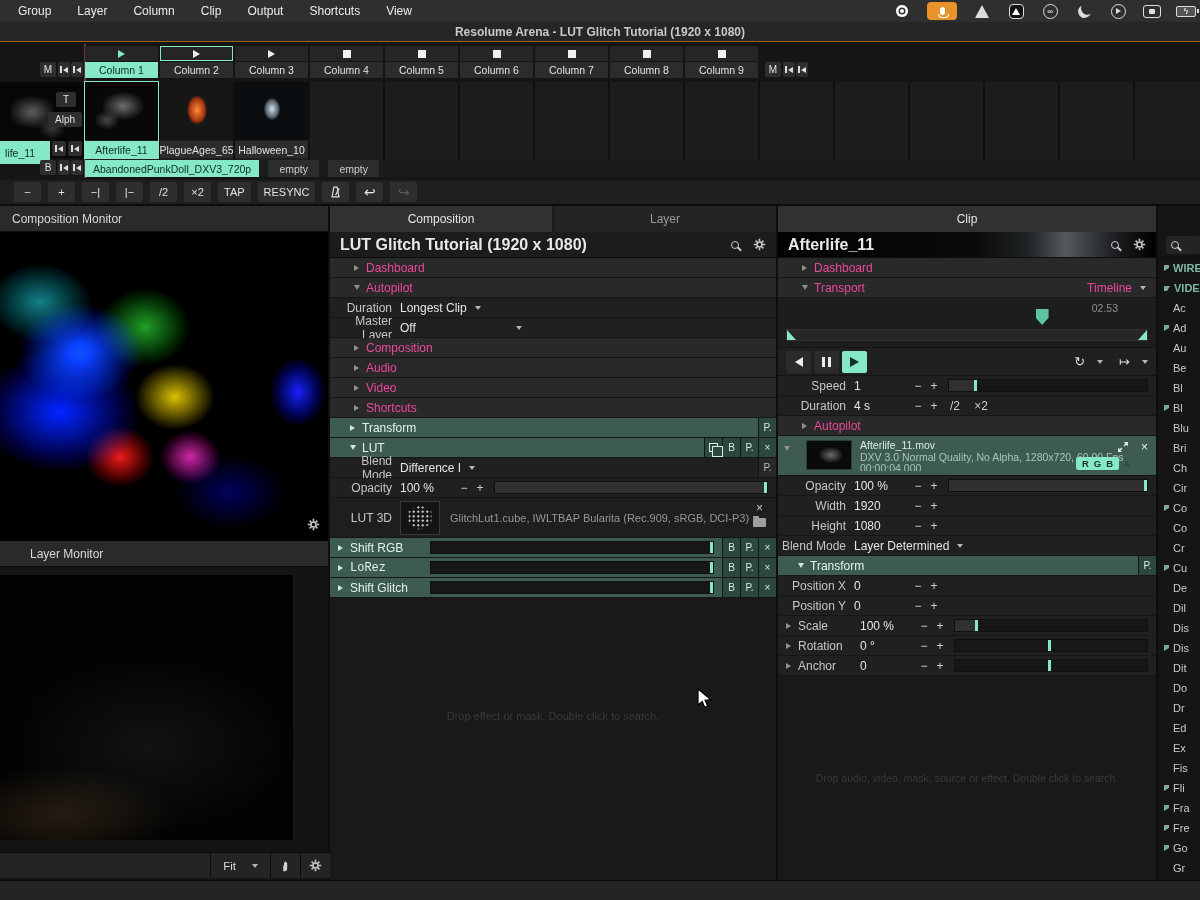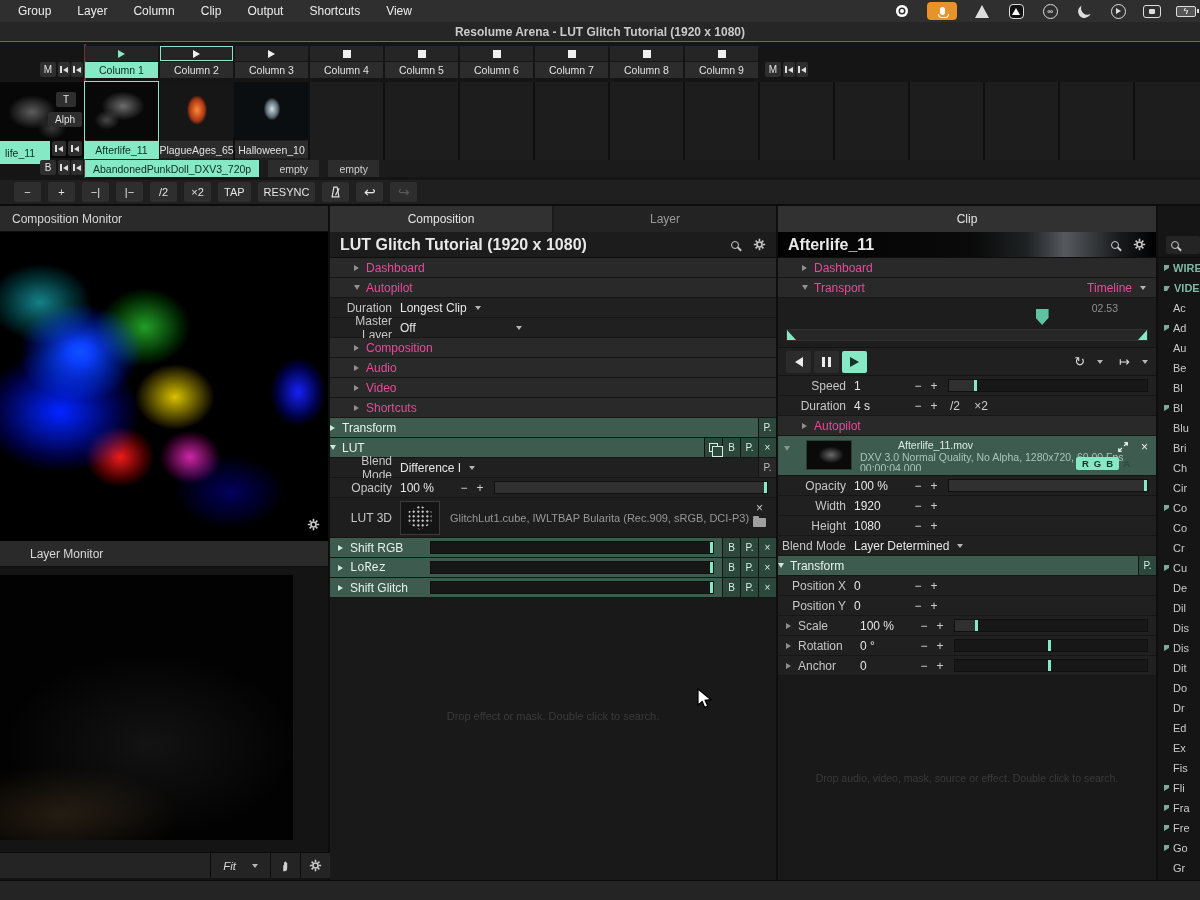--- a/index.html
+++ b/index.html
@@ -109,7 +109,7 @@
   .ptitle.clipbg{background:linear-gradient(90deg,#020202 0%,#0a0a0a 52%,#1f2224 66%,#565a5e 76%,#191b1d 90%,#000 100%);}
   .row{height:20px;display:flex;align-items:center;background:#202020;border-bottom:1px solid #161616;font-size:12px;}
   .row.sec{background:#292929;color:#ec4899;padding-left:24px;}
-  .row.teal{background:var(--teal-row);color:#e4f3ec;padding-left:0;}
+  .row.teal{background:var(--teal-row);color:#e4f3ec;padding-left:20px;}
   .cr{width:0;height:0;border-left:5px solid #909090;border-top:3.5px solid transparent;border-bottom:3.5px solid transparent;margin-right:7px;flex:none;}
   .cd{width:0;height:0;border-top:5px solid #909090;border-left:3.5px solid transparent;border-right:3.5px solid transparent;margin-right:6px;flex:none;}
   .teal .cr{border-left-color:#cfe8dc;} .teal .cd{border-top-color:#cfe8dc;}

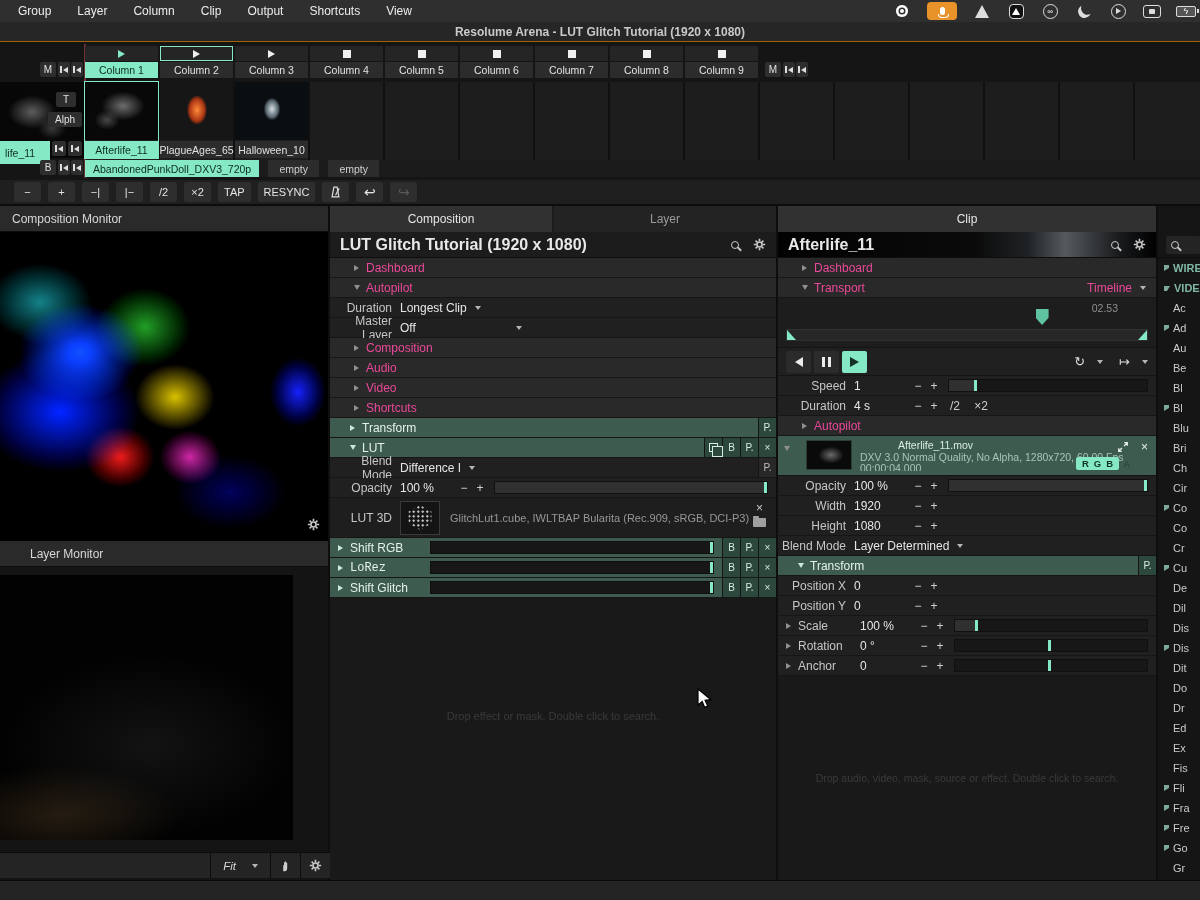--- a/index.html
+++ b/index.html
@@ -162,7 +162,7 @@
   .srcrow{height:40px;background:var(--teal-row);border-bottom:1px solid #141414;display:flex;position:relative;padding:4px 6px 4px 6px;}
   .srcthumb{width:46px;height:30px;background:radial-gradient(18px 12px at 24px 14px,#6a6a6a,rgba(0,0,0,0) 70%),#0a0a0a;border:1px solid #2a3e35;margin:0 8px 0 10px;flex:none;}
   .srcmeta{font-size:10.5px;color:#a9c4b8;line-height:11.5px;overflow:hidden;}
-  .srcmeta .fn{color:#d9ece3;margin-left:38px;}
+  .srcmeta .fn{color:#d9ece3;}
   .src-icons{position:absolute;right:8px;top:5px;display:flex;gap:12px;align-items:center;}
   .src-badge{position:absolute;right:26px;bottom:5px;display:flex;align-items:center;}
 

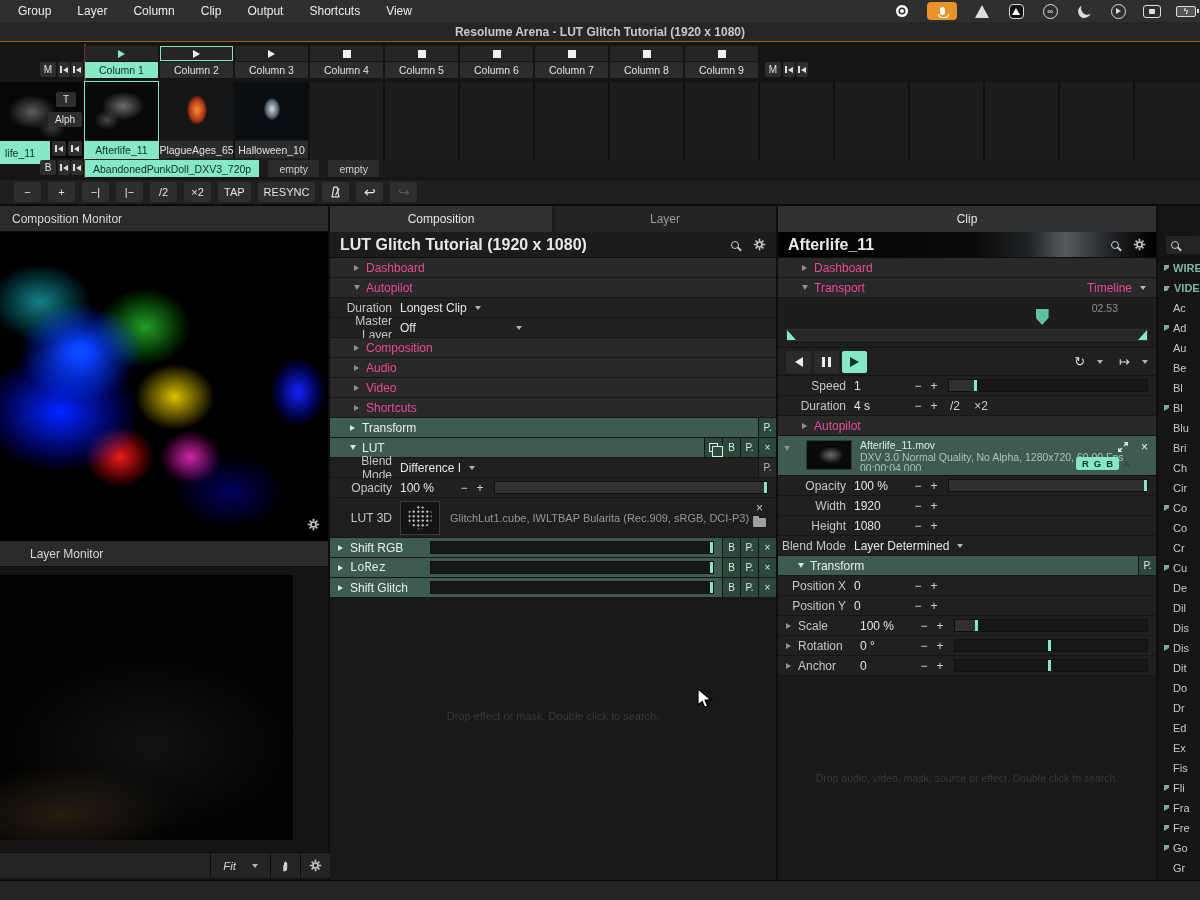--- a/index.html
+++ b/index.html
@@ -94,7 +94,7 @@
   #layer-view{position:absolute;left:0;top:369px;width:293px;height:265px;background:
     radial-gradient(170px 70px at 60px 240px,rgba(125,95,55,.28),rgba(0,0,0,0) 70%),
     radial-gradient(210px 130px at 150px 170px,rgba(130,130,130,.13),rgba(0,0,0,0) 70%),#020202;}
-  #fitbar{position:absolute;left:0;top:646px;width:330px;height:26px;background:#242424;border-top:1px solid #0c0c0c;display:flex;align-items:center;justify-content:flex-end;font-style:italic;}
+  #fitbar{position:absolute;left:0;top:646px;width:330px;height:26px;background:#242424;border-top:1px solid #0c0c0c;display:flex;align-items:center;justify-content:flex-end;}
   .fit-dd{display:flex;align-items:center;gap:8px;padding:0 12px;height:100%;border-left:1px solid #0c0c0c;font-size:11.5px;color:#d8d8d8;}
   .fit-tool{width:30px;height:100%;display:flex;align-items:center;justify-content:center;border-left:1px solid #0c0c0c;}
   #comp-gear{position:absolute;right:8px;bottom:6px;}

